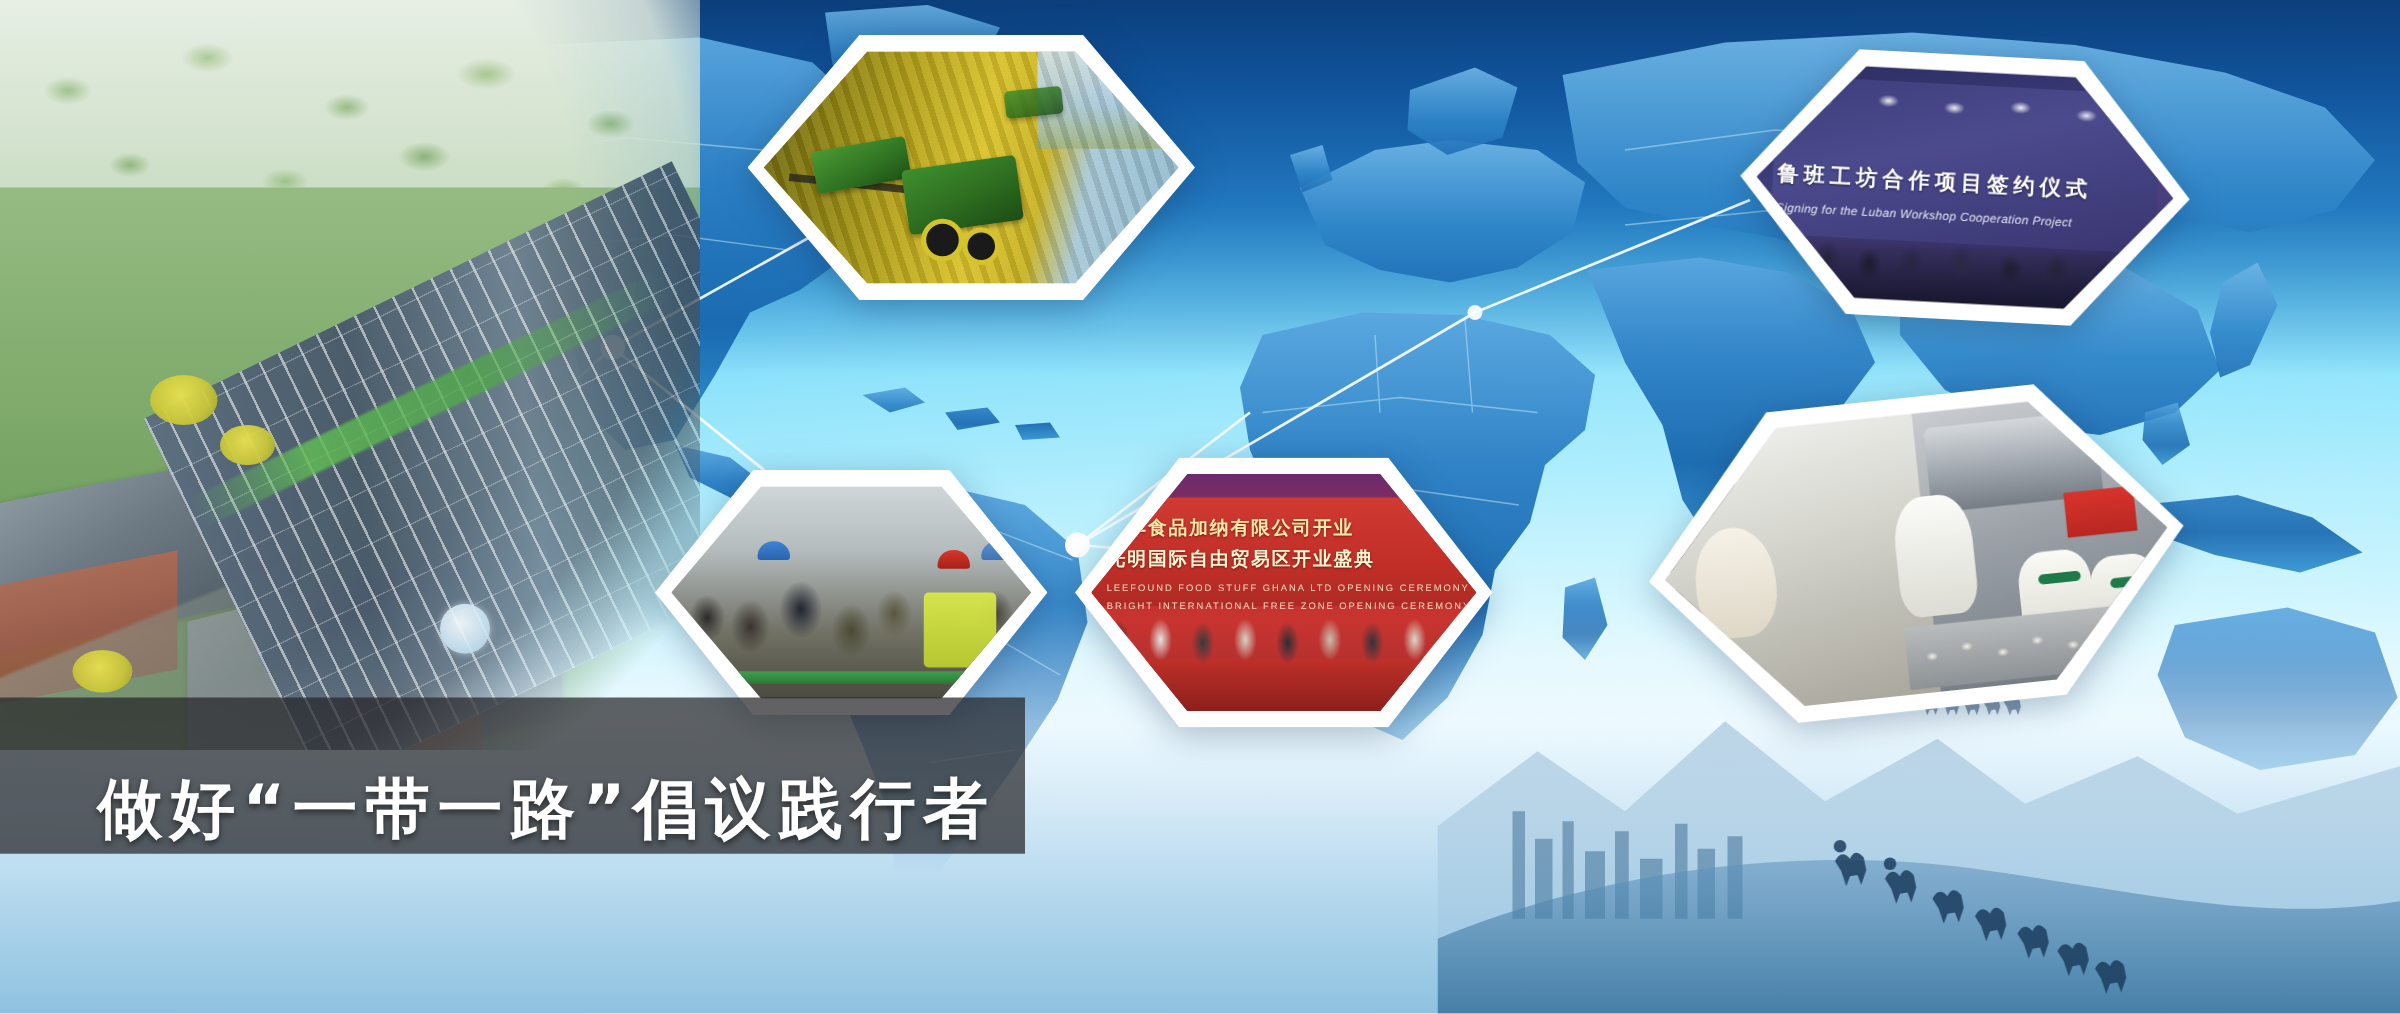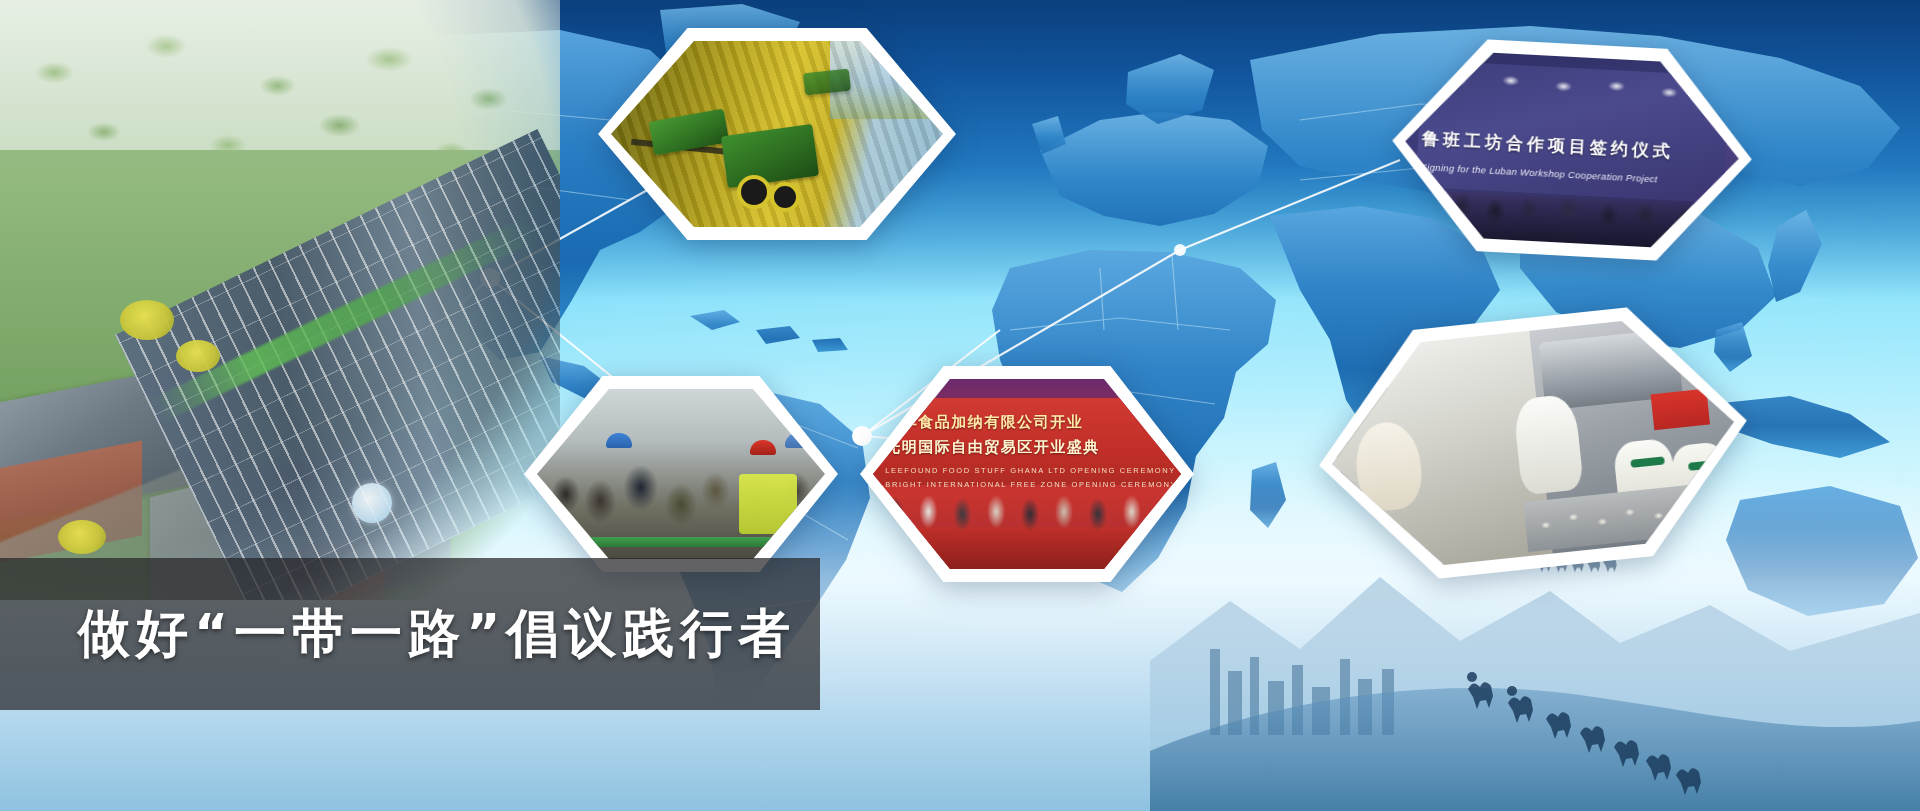--- a/index.html
+++ b/index.html
@@ -299,9 +299,9 @@
 
   
   .headline-bar{
-    position:absolute;left:0;top:558px;width:820px;height:152px;
+    position:absolute;left:0;top:558px;width:820px;height:125px;
     background:rgba(38,38,40,.72);
-    display:flex;align-items:center;
+    display:flex;align-items:flex-end;
   }
   .headline-text{
     color:#ffffff;

